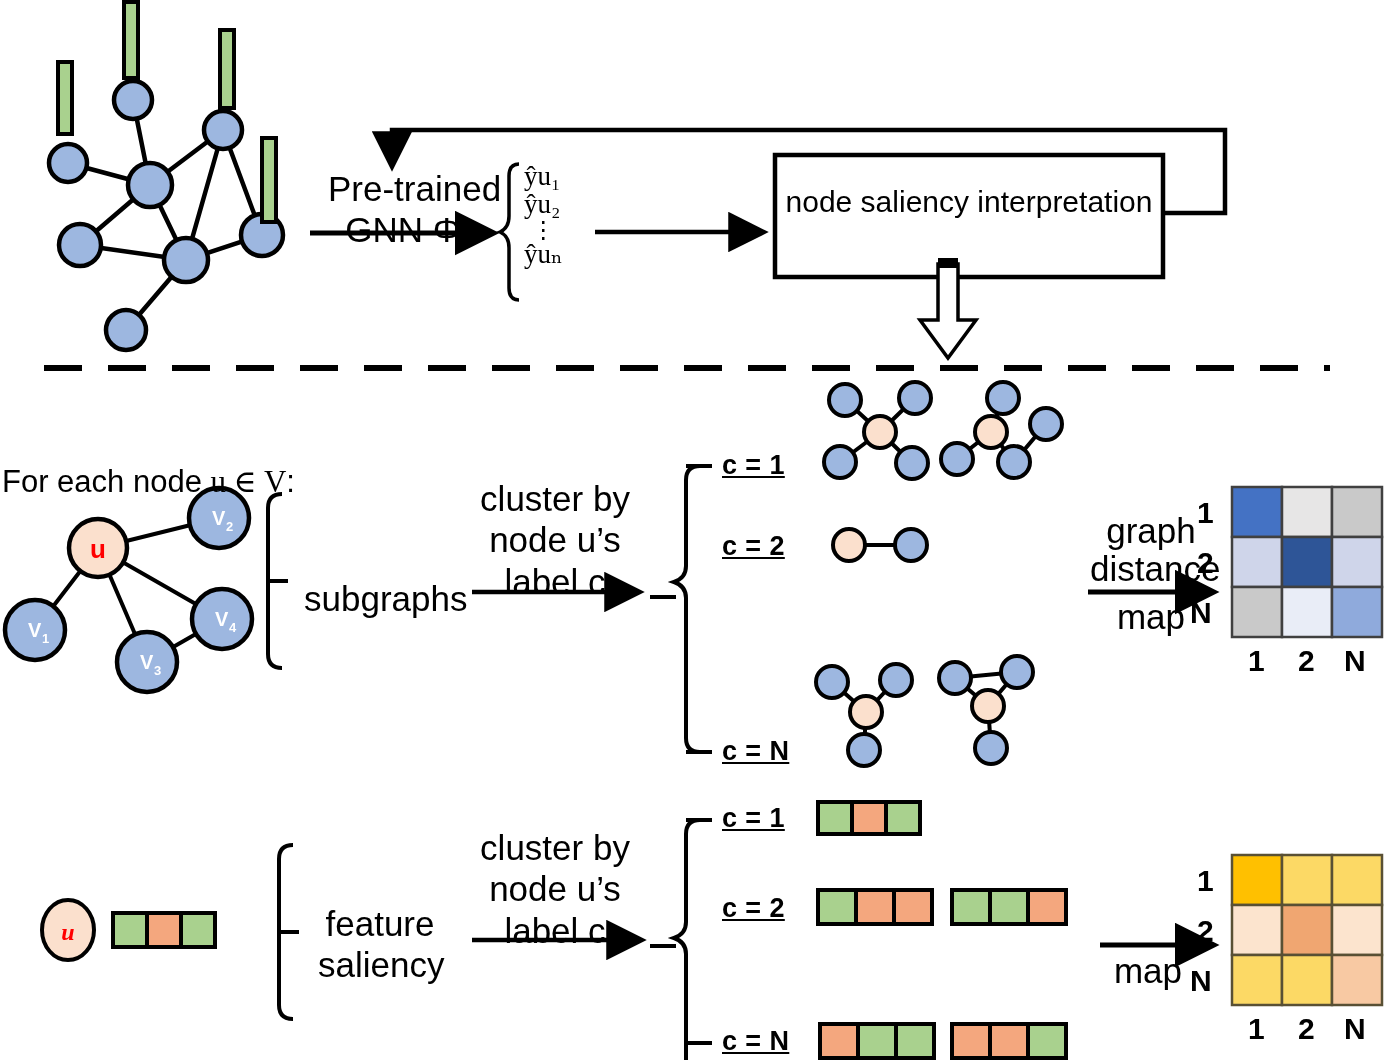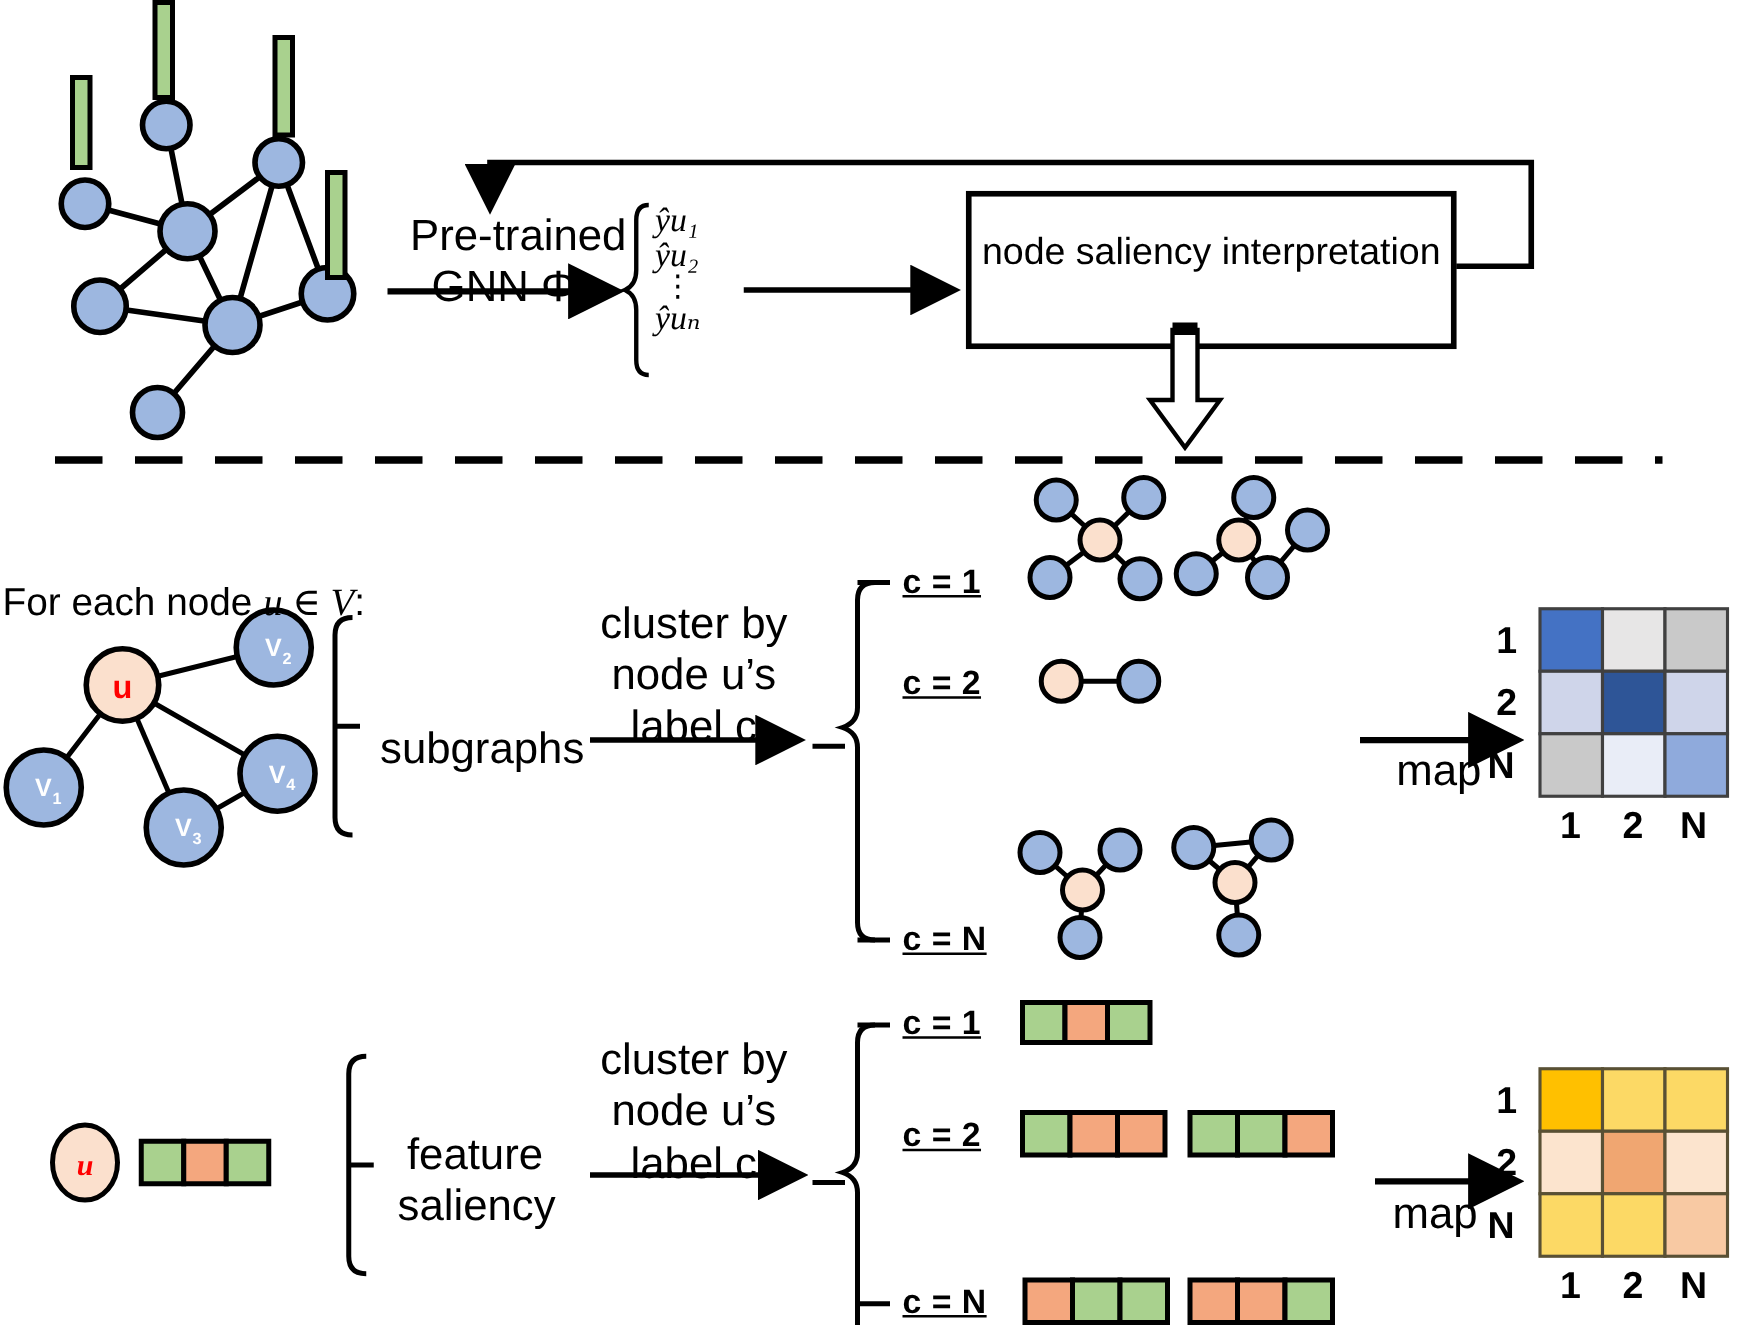--- a/index.html
+++ b/index.html
@@ -13,7 +13,7 @@
   .boxtxt{font-size:30px;text-align:center;line-height:1.35;}
   .hdr{font-size:31px;}
   .mtick{font-size:30px;font-weight:700;}
-  .ital{font-style:italic;font-family:"Liberation Serif","DejaVu Serif",serif;}
+  .ital{font-family:"Liberation Serif","DejaVu Serif",serif;}
   .nodelbl{font-size:20px;fill:#fff;font-weight:600;}
   .nodelbl-sub{font-size:13px;fill:#fff;font-weight:600;}
   .ulbl{font-size:24px;fill:#ff0000;font-weight:600;

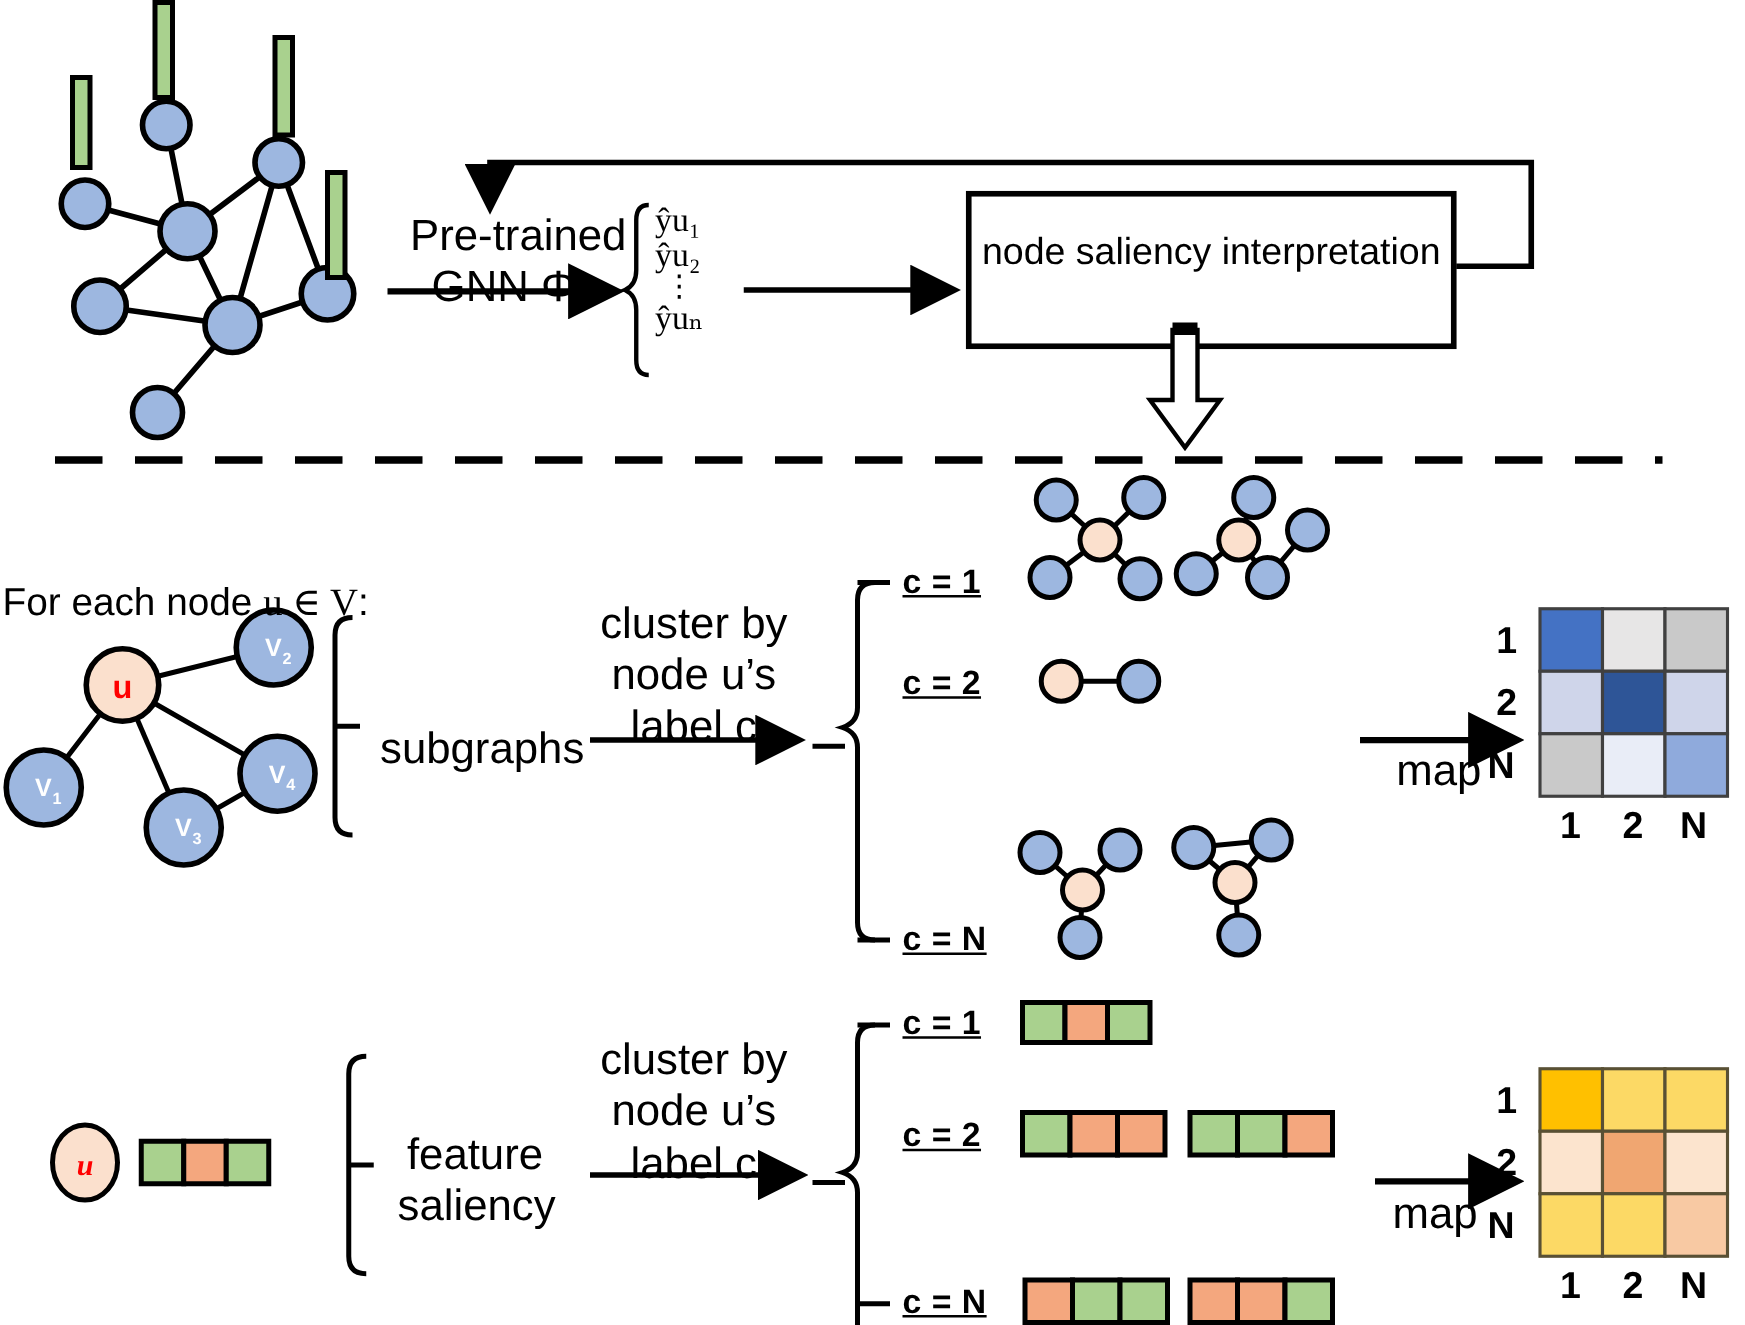--- a/index.html
+++ b/index.html
@@ -321,6 +321,10 @@
   <div class="txt c-lbl" style="left:722px;top:531px;">c = 2</div>
   <div class="txt c-lbl" style="left:722px;top:736px;">c = N</div>
 
+  <div class="txt flow" style="left:1090px;top:512px;width:122px;line-height:1.08;">
+    <div>graph</div>
+    <div>distance</div>
+  </div>
   <div class="txt flow" style="left:1090px;top:596px;width:122px;">map</div>
 
   <div class="txt mtick" style="left:1197px;top:495px;">1</div>

